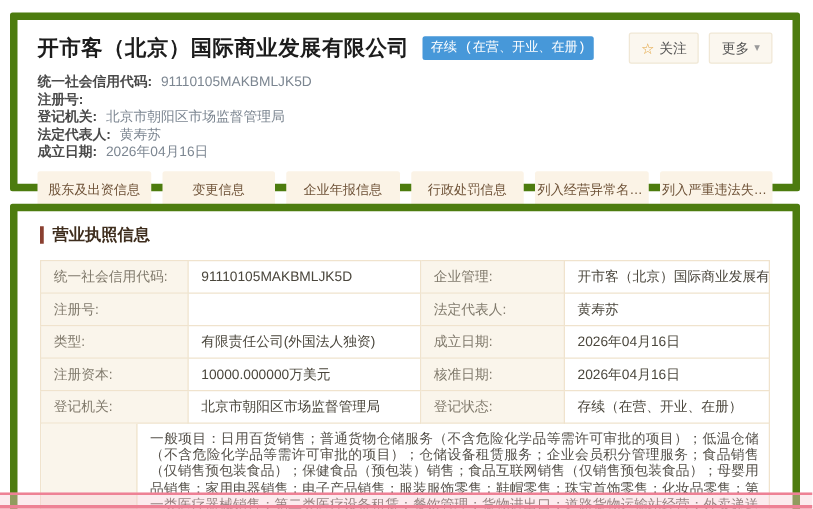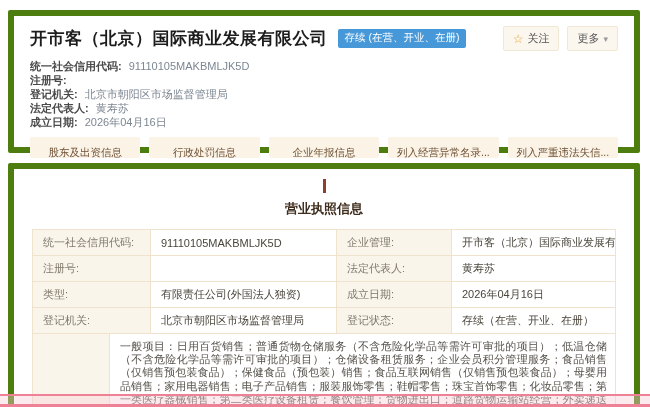--- a/index.html
+++ b/index.html
@@ -18,7 +18,7 @@
   .company-name { font-size:17px; font-weight:bold; color:#1c1c1c; letter-spacing:.5px; }
   .badge {
     margin-left:10px; background:#4798d9; color:#fff; font-size:10.5px;
-    padding:2px 7px 3px; border-radius:2px; white-space:nowrap;
+    padding:2px 7px 3px; border-radius:2px; white-space:nowrap;font-family:Liberation Mono, monospace;
   }
   .header-actions { margin-left:auto; display:flex; gap:8px; }
   .btn {

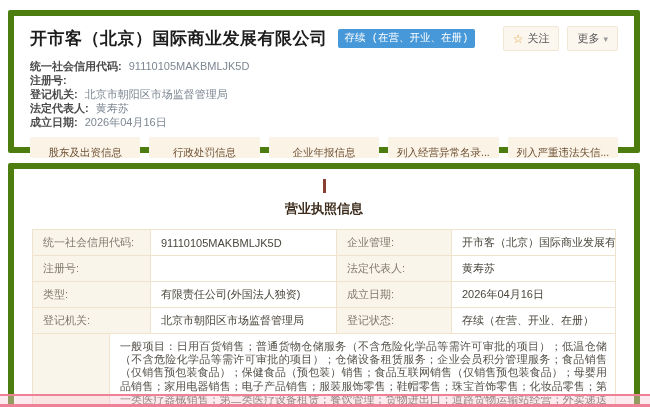--- a/index.html
+++ b/index.html
@@ -34,7 +34,7 @@
   .info-line .v { color:#7c8691; margin-left:4px; }
   .tabs { display:flex; gap:9px; margin-top:8px; }
   .tab {
-    flex:1 1 0; height:21px; line-height:31px; text-align:center;
+    flex:1 1 0; height:31px; line-height:31px; text-align:center;
     background:#fbf3e6; border:none; border-radius:2px; font-family:inherit;
     font-size:10.5px; color:#6d5136; cursor:pointer; white-space:nowrap;
     overflow:hidden; text-overflow:ellipsis; padding:0 2px;

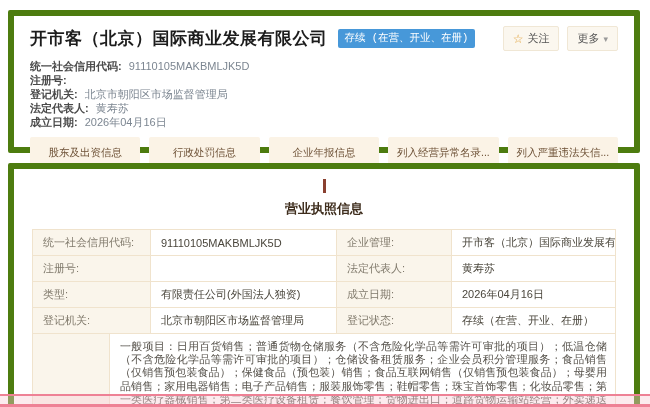--- a/index.html
+++ b/index.html
@@ -115,6 +115,7 @@
 
     <div class="tabs">
       <button class="tab">股东及出资信息</button>
+      <button class="tab">变更信息</button>
       <button class="tab">行政处罚信息</button>
       <button class="tab">企业年报信息</button>
       <button class="tab">列入经营异常名录...</button>

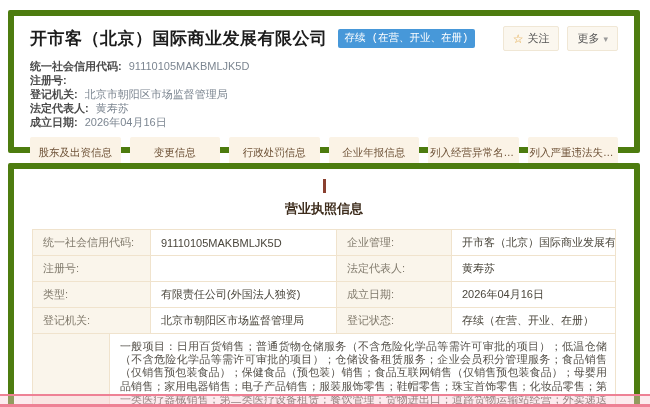--- a/index.html
+++ b/index.html
@@ -116,8 +116,8 @@
     <div class="tabs">
       <button class="tab">股东及出资信息</button>
       <button class="tab">变更信息</button>
+      <button class="tab">企业年报信息</button>
       <button class="tab">行政处罚信息</button>
-      <button class="tab">企业年报信息</button>
       <button class="tab">列入经营异常名录...</button>
       <button class="tab">列入严重违法失信...</button>
     </div>

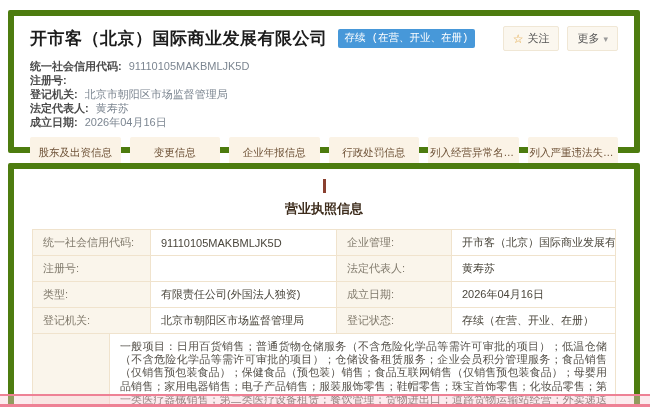--- a/index.html
+++ b/index.html
@@ -40,7 +40,7 @@
     overflow:hidden; text-overflow:ellipsis; padding:0 2px;
   }
   .card-license { top:163px; height:320px; padding:8px 18px 0 18px; }
-  .section-title { display:flex; align-items:center; gap:7px; margin-top:2px;flex-direction:column; }
+  .section-title { display:flex; align-items:center; gap:7px; margin-top:2px; }
   .section-bar { width:3px; height:14px; background:#8a4030; display:inline-block; }
   .section-text { font-size:13px; font-weight:bold; color:#3e2d1d; }
   table.license { width:100%; border-collapse:collapse; margin-top:11px; table-layout:fixed; }

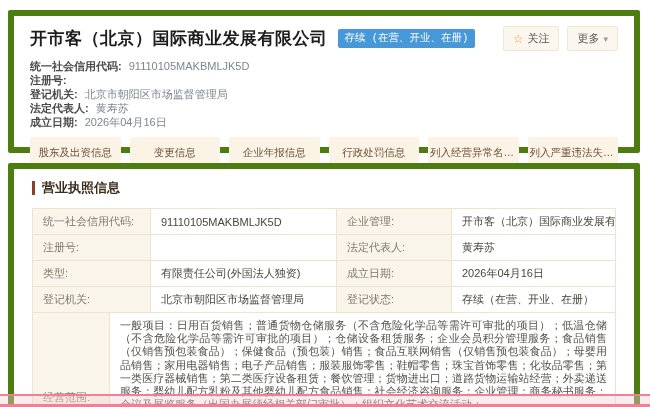--- a/index.html
+++ b/index.html
@@ -156,6 +156,12 @@
         <td class="val">2026年04月16日</td>
       </tr>
       <tr>
+        <td class="lbl">注册资本:</td>
+        <td class="val">10000.000000万美元</td>
+        <td class="lbl">核准日期:</td>
+        <td class="val">2026年04月16日</td>
+      </tr>
+      <tr>
         <td class="lbl">登记机关:</td>
         <td class="val">北京市朝阳区市场监督管理局</td>
         <td class="lbl">登记状态:</td>

